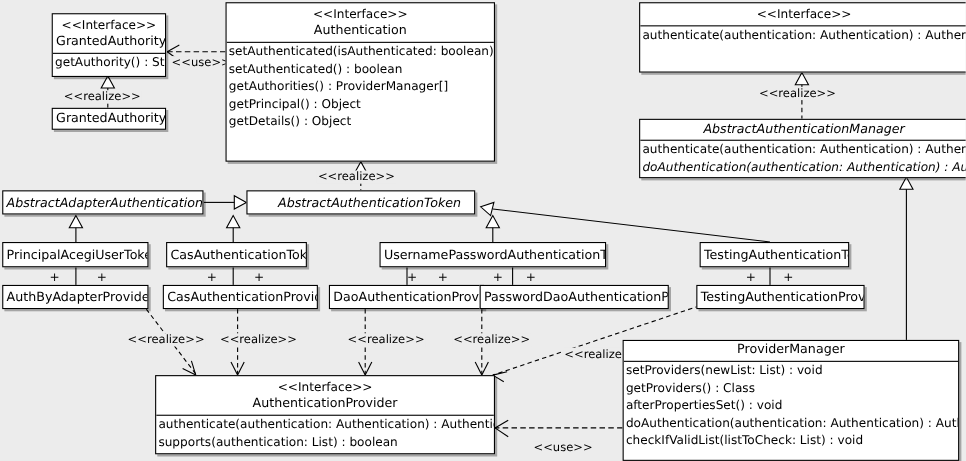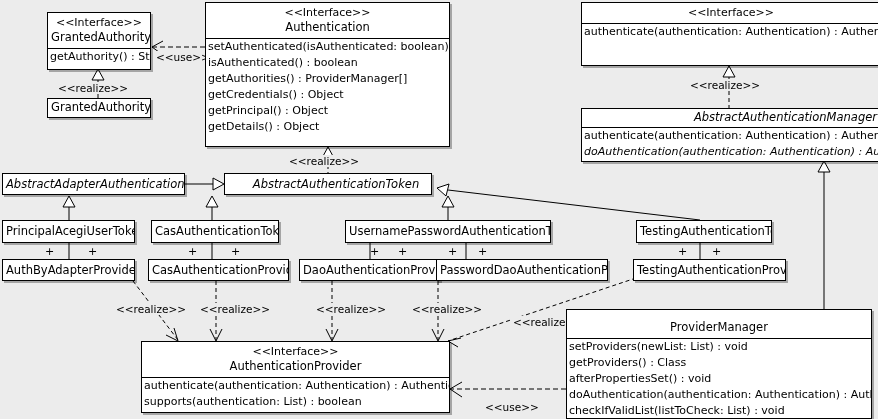--- a/index.html
+++ b/index.html
@@ -201,7 +201,7 @@
     <div class="uml-sep"></div>
     <div class="uml-ops">
       <div class="op">setAuthenticated(isAuthenticated: boolean) : void</div>
-      <div class="op">isAuthenticated() : boolean</div>
+      <div class="op">setAuthenticated() : boolean</div>
       <div class="op">getAuthorities() : ProviderManager[]</div>
       <div class="op">getCredentials() : Object</div>
       <div class="op">getPrincipal() : Object</div>

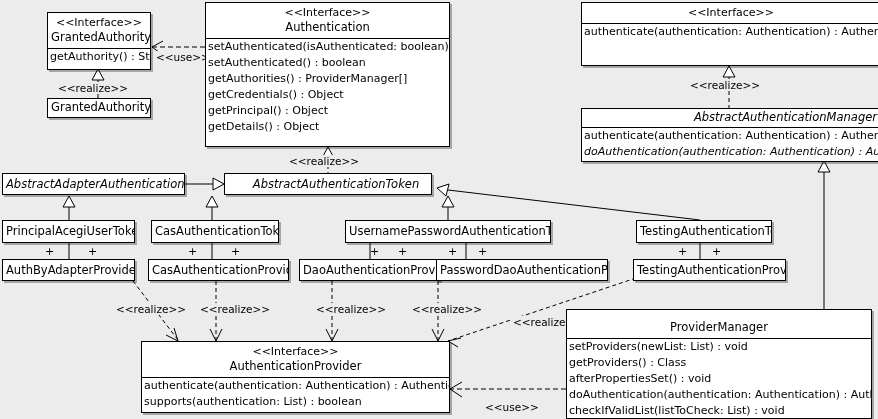--- a/index.html
+++ b/index.html
@@ -203,7 +203,6 @@
       <div class="op">setAuthenticated(isAuthenticated: boolean) : void</div>
       <div class="op">setAuthenticated() : boolean</div>
       <div class="op">getAuthorities() : ProviderManager[]</div>
-      <div class="op">getCredentials() : Object</div>
       <div class="op">getPrincipal() : Object</div>
       <div class="op">getDetails() : Object</div>
     </div>

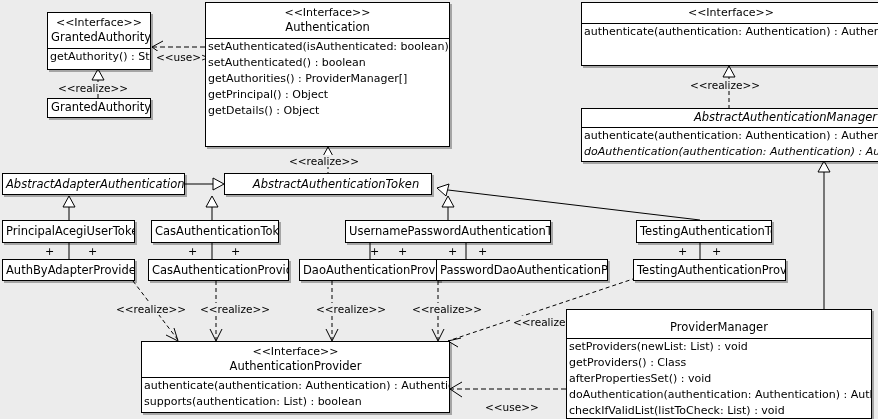--- a/index.html
+++ b/index.html
@@ -38,7 +38,7 @@
     color: #000;
     white-space: nowrap;
   }
-  .cname.abstract { font-style: italic; text-align: right; }
+  .cname.abstract { font-style: italic; }
   .uml-sep {
     border-top: 1px solid #000;
     height: 0;

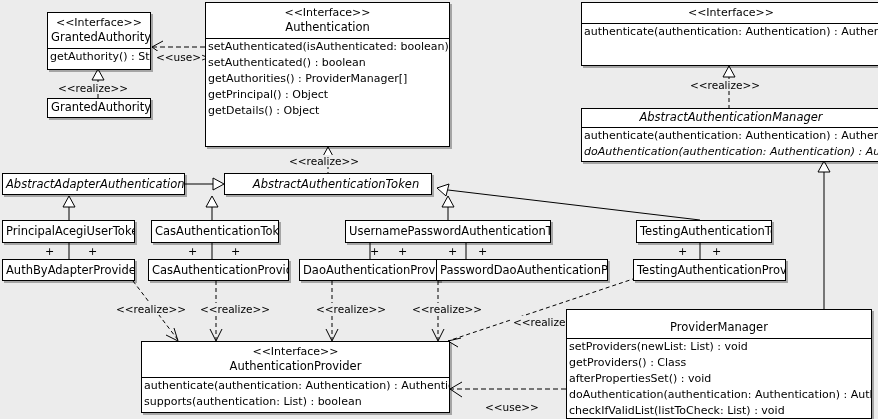--- a/index.html
+++ b/index.html
@@ -286,7 +286,7 @@
   </div>
 
   <div class="uml-class" style="left:566px; top:309px; width:306px; height:110px;">
-    <div class="uml-head" style="padding-top:10px; padding-bottom:3px;">
+    <div class="uml-head" style="padding-top:0; padding-bottom:3px;">
       <div class="cname">ProviderManager</div>
     </div>
     <div class="uml-sep"></div>

